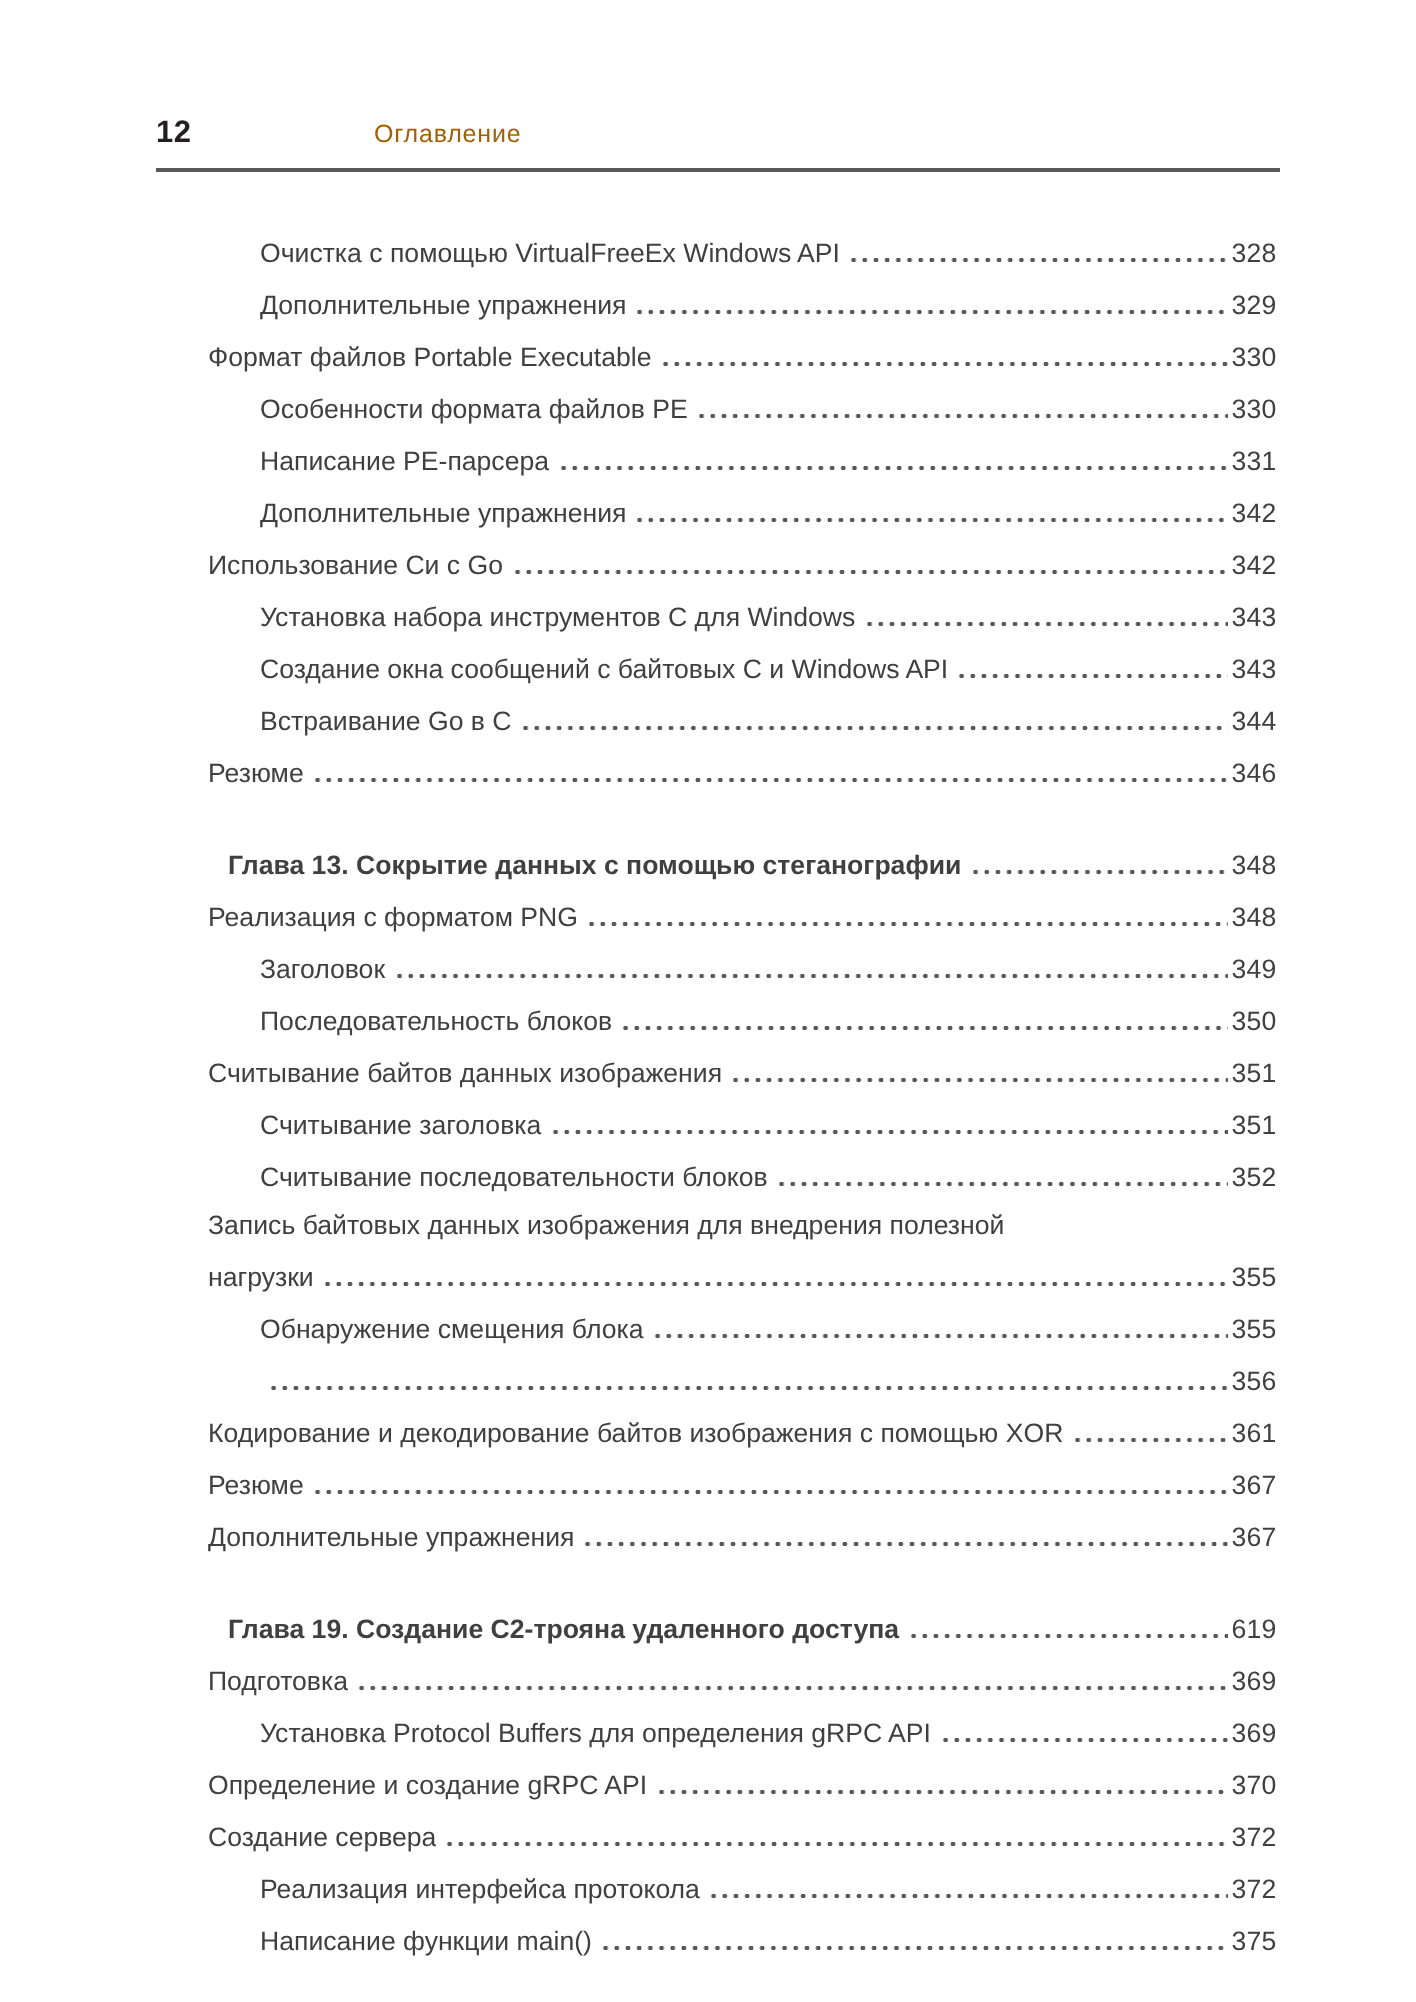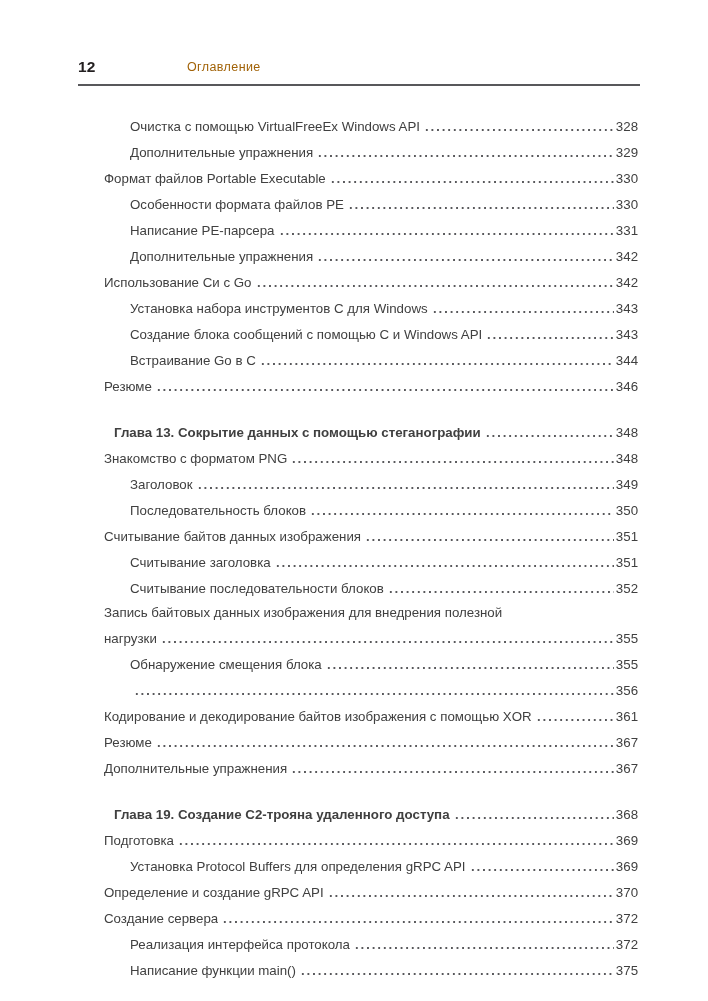--- a/index.html
+++ b/index.html
@@ -163,7 +163,7 @@
         <span class="pg">343</span>
       </div>
       <div class="toc-entry lvl-2">
-        <span class="etext">Создание блока сообщений с помощью C и Windows API</span>
+        <span class="etext">Создание окна сообщений с байтовых C и Windows API</span>
         <span class="leader"></span>
         <span class="pg">343</span>
       </div>

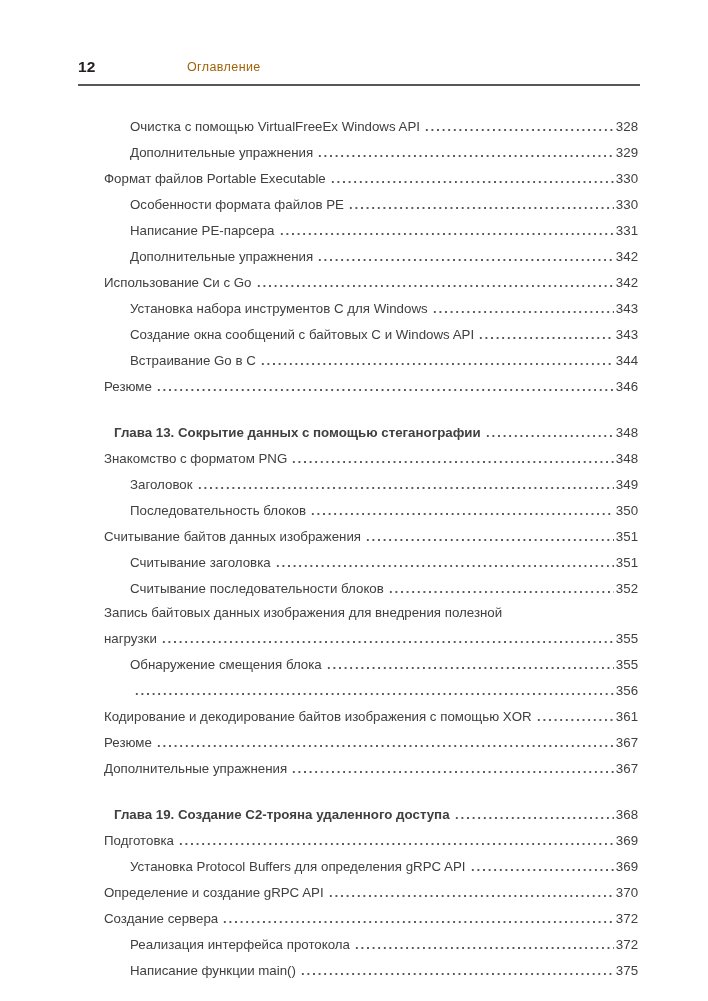--- a/index.html
+++ b/index.html
@@ -184,7 +184,7 @@
         <span class="pg">348</span>
       </div>
       <div class="toc-entry lvl-1">
-        <span class="etext">Знакомство с форматом PNG</span>
+        <span class="etext">Реализация с форматом PNG</span>
         <span class="leader"></span>
         <span class="pg">348</span>
       </div>

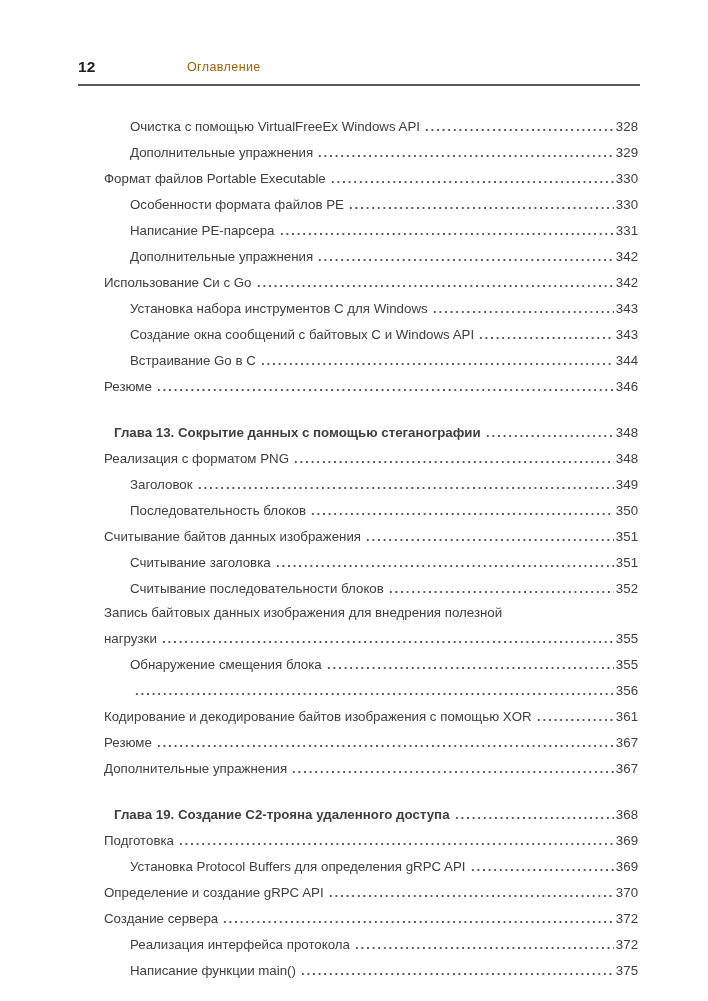--- a/index.html
+++ b/index.html
@@ -249,7 +249,7 @@
       <div class="toc-entry lvl-chapter">
         <span class="etext"><span class="chap-label">Глава 19.</span><span class="chap-rest"> Создание C2-трояна удаленного доступа</span></span>
         <span class="leader"></span>
-        <span class="pg">368</span>
+        <span class="pg">619</span>
       </div>
       <div class="toc-entry lvl-1">
         <span class="etext">Подготовка</span>

